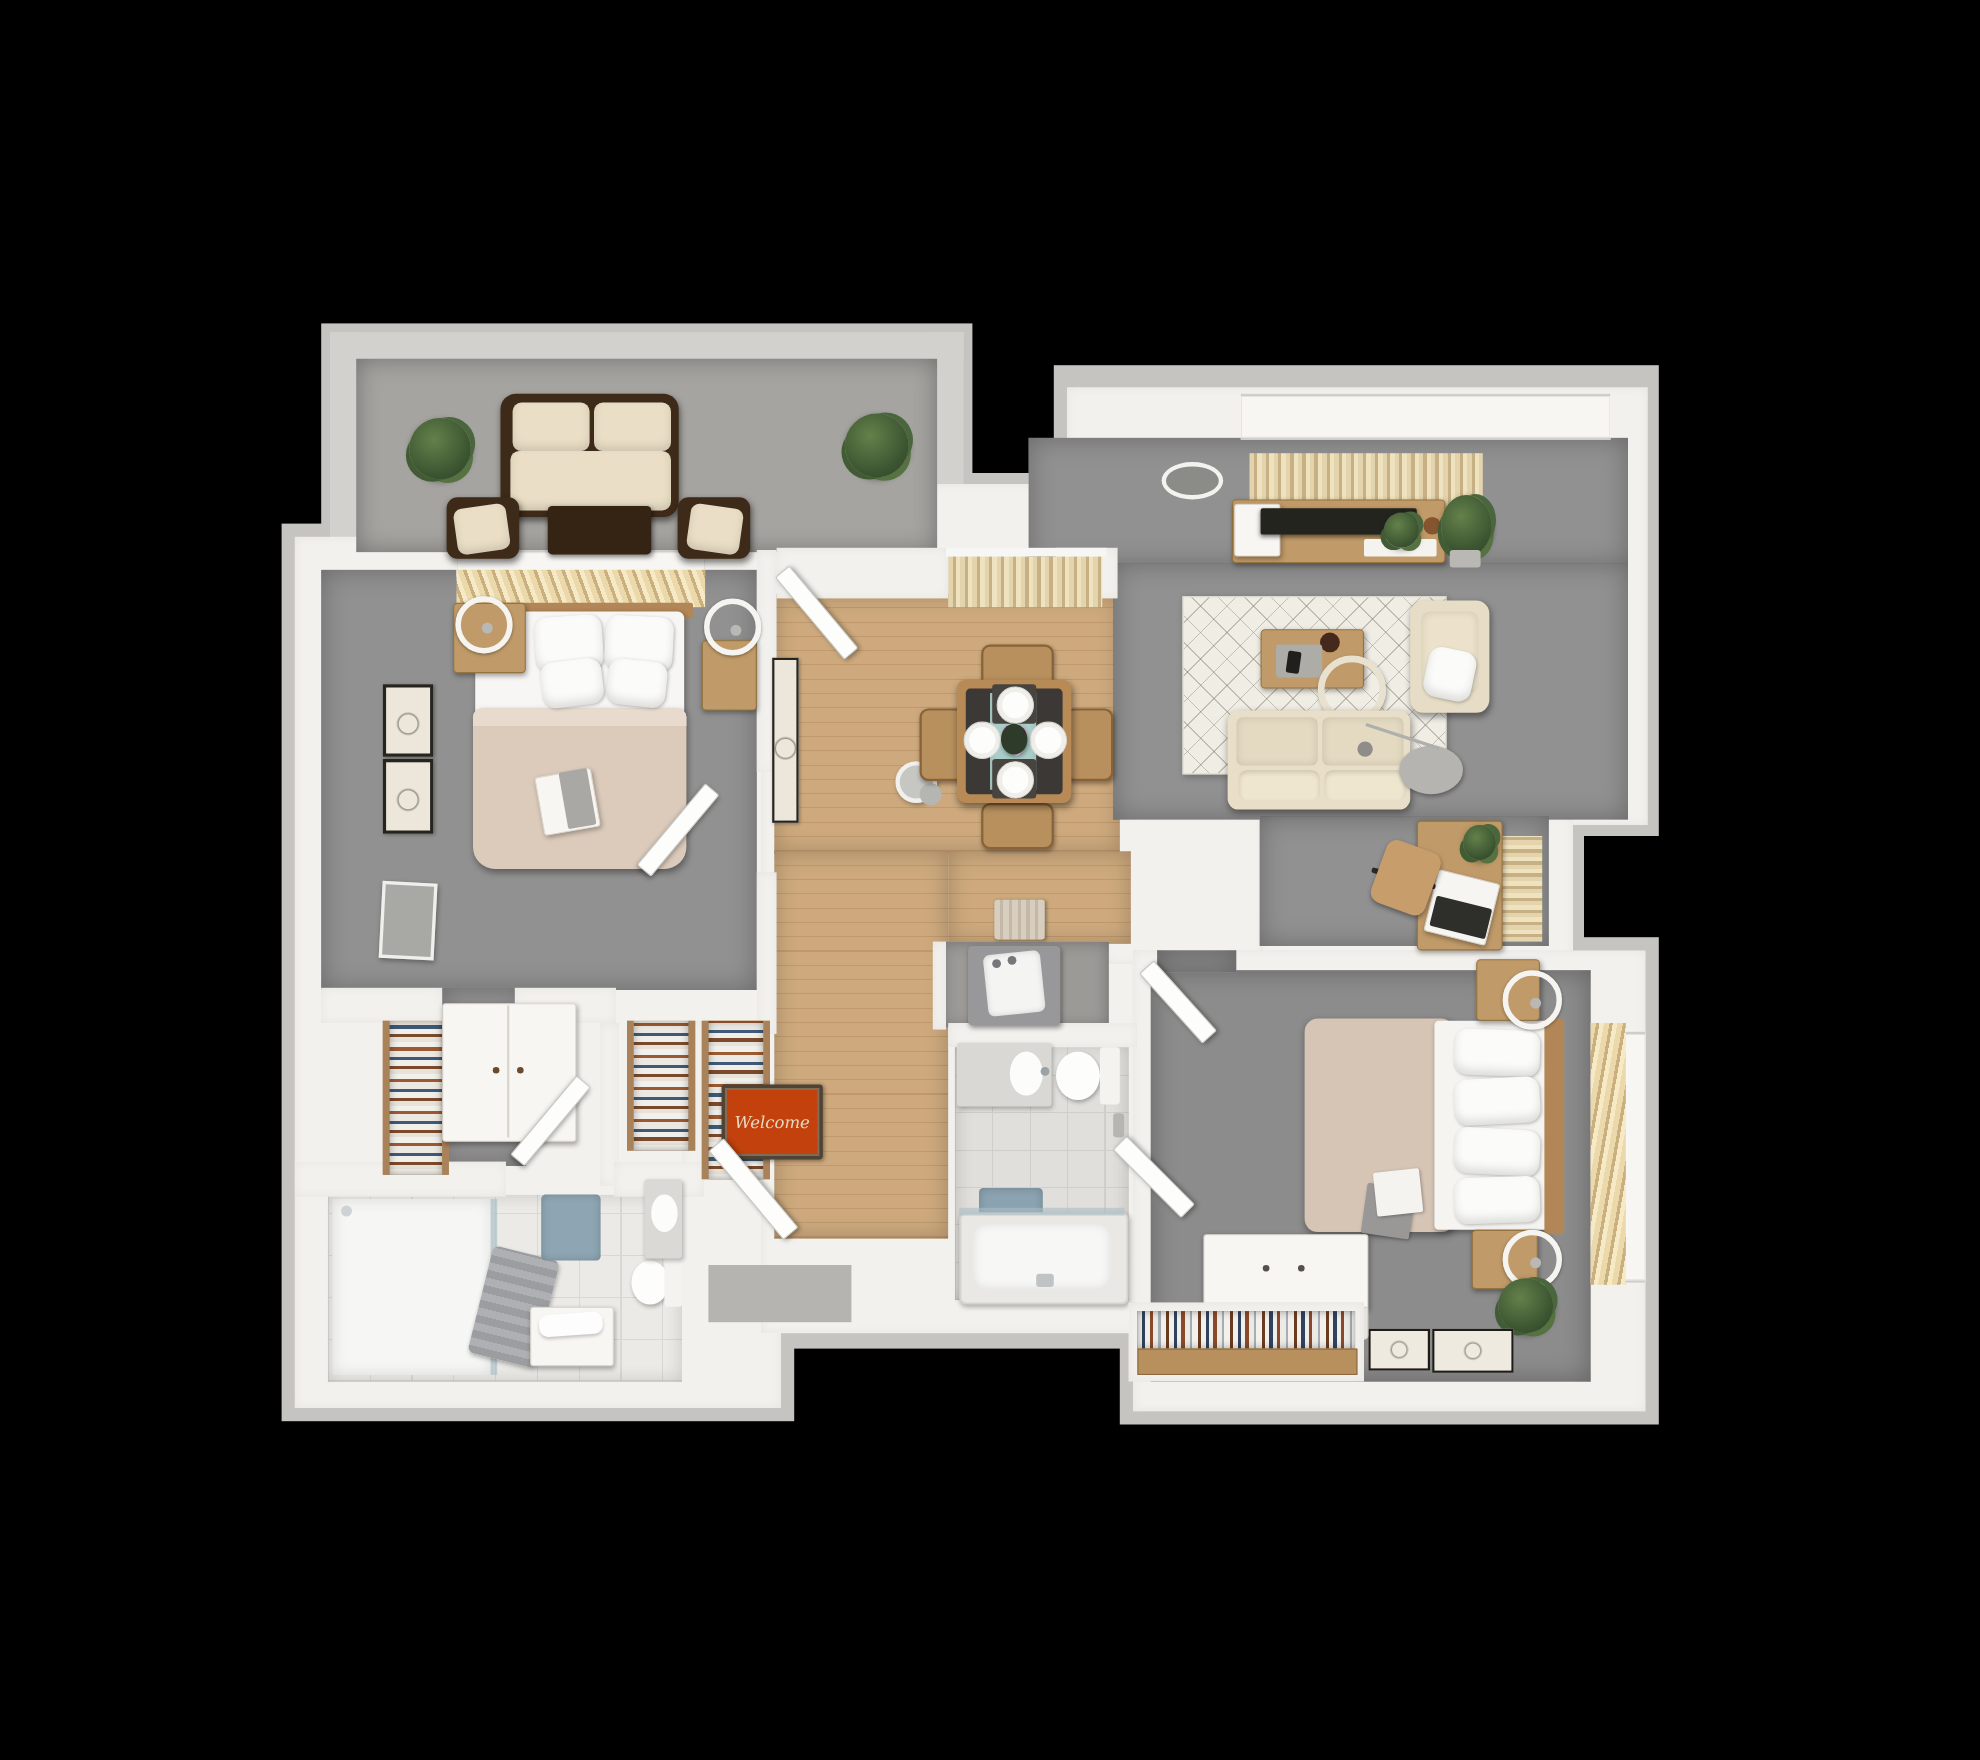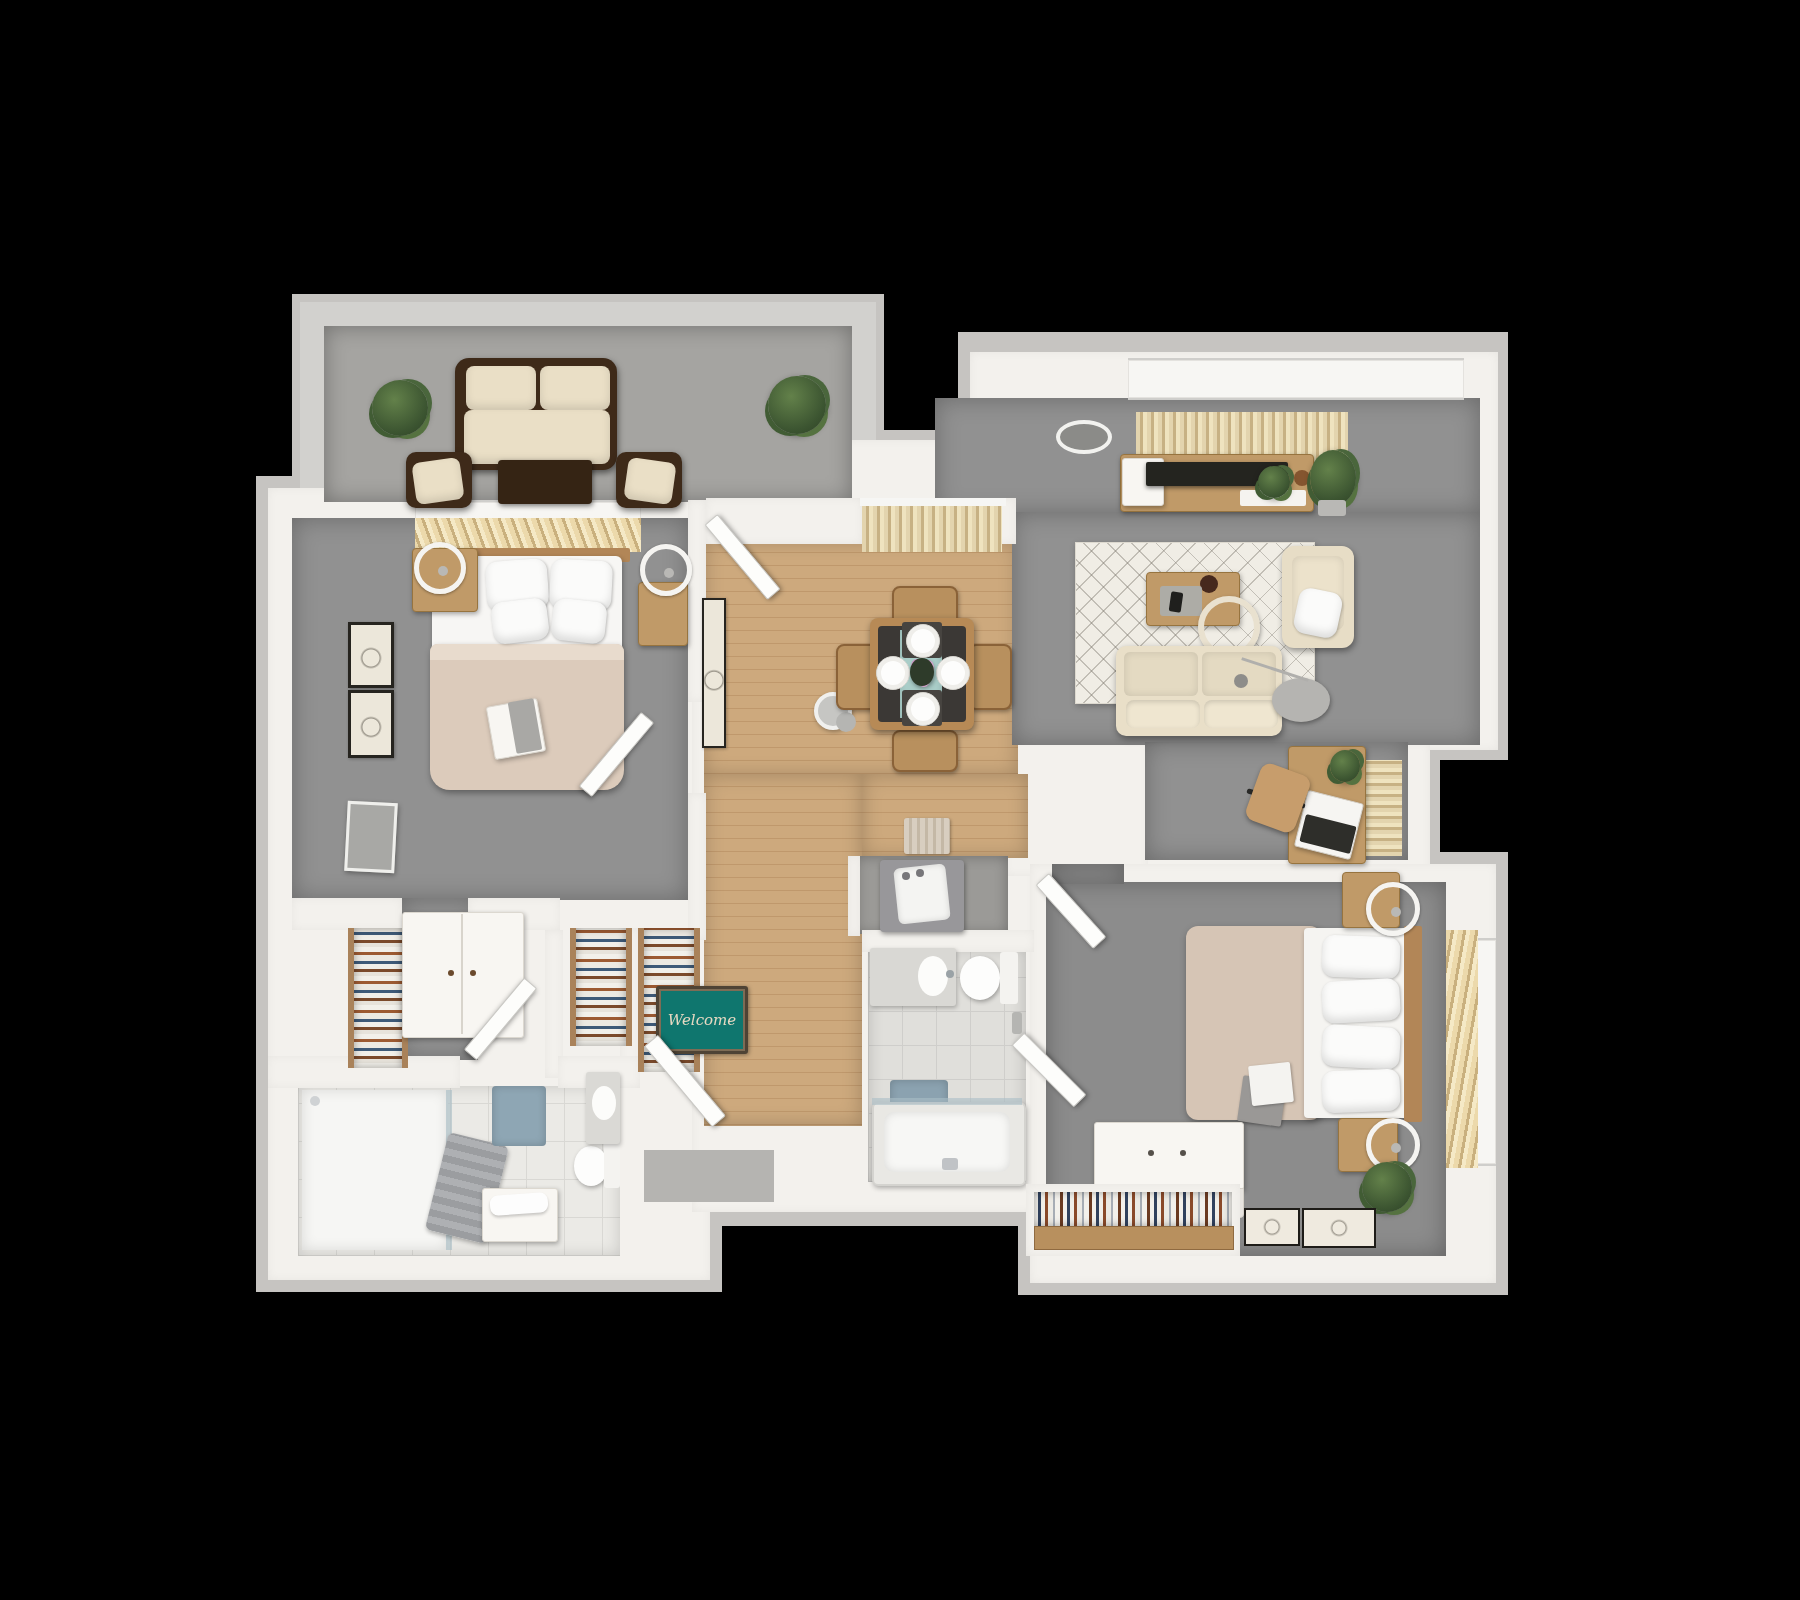--- a/index.html
+++ b/index.html
@@ -43,7 +43,7 @@
   .frame-floor{background:#efeadf;border:2px solid #1e1c18;background-image:radial-gradient(circle at 50% 50%,transparent 6px,rgba(90,85,75,.5) 7px,transparent 9px);}
   .shelf-linen{background-color:#b08a5c;background-image:repeating-linear-gradient(0deg,#f2f0ea 0 5px,#e7e3db 5px 9px,#7b4a2b 9px 12px,#f1efe9 12px 17px,#3e5a78 17px 20px,#ece9e2 20px 26px,#9c5a32 26px 29px);border-left:6px solid #a9825a;border-right:6px solid #a9825a;box-shadow:inset 0 0 8px rgba(0,0,0,.35);}
   .shelf-books{background-color:#b8905e;background-image:repeating-linear-gradient(90deg,#f3f1ec 0 4px,#31425e 4px 7px,#f1efe9 7px 11px,#8a4a2a 11px 14px,#eceae4 14px 19px,#a7adb5 19px 21px,#f3f1ec 21px 26px,#6b3b22 26px 29px);box-shadow:inset 0 0 8px rgba(0,0,0,.35);}
-  .mat-welcome{background:#0f766e;border:3px solid #4e4335;border-radius:3px;box-shadow:inset 0 0 0 2px #7e6c55,1px 1px 4px rgba(0,0,0,.4);display:flex;align-items:center;justify-content:center;}
+  .mat-welcome{background:#c2410c;border:3px solid #4e4335;border-radius:3px;box-shadow:inset 0 0 0 2px #7e6c55,1px 1px 4px rgba(0,0,0,.4);display:flex;align-items:center;justify-content:center;}
   .mat-welcome span{font-family:"DejaVu Serif",serif;font-style:italic;font-size:15px;color:#e6d9c2;}
   .sofa-base{background:#e9dfc8;border-radius:10px;box-shadow:1px 3px 7px rgba(0,0,0,.4);}
   .cushion{background:#e4dac2;border-radius:6px;box-shadow:inset 0 0 8px rgba(0,0,0,.12);}

